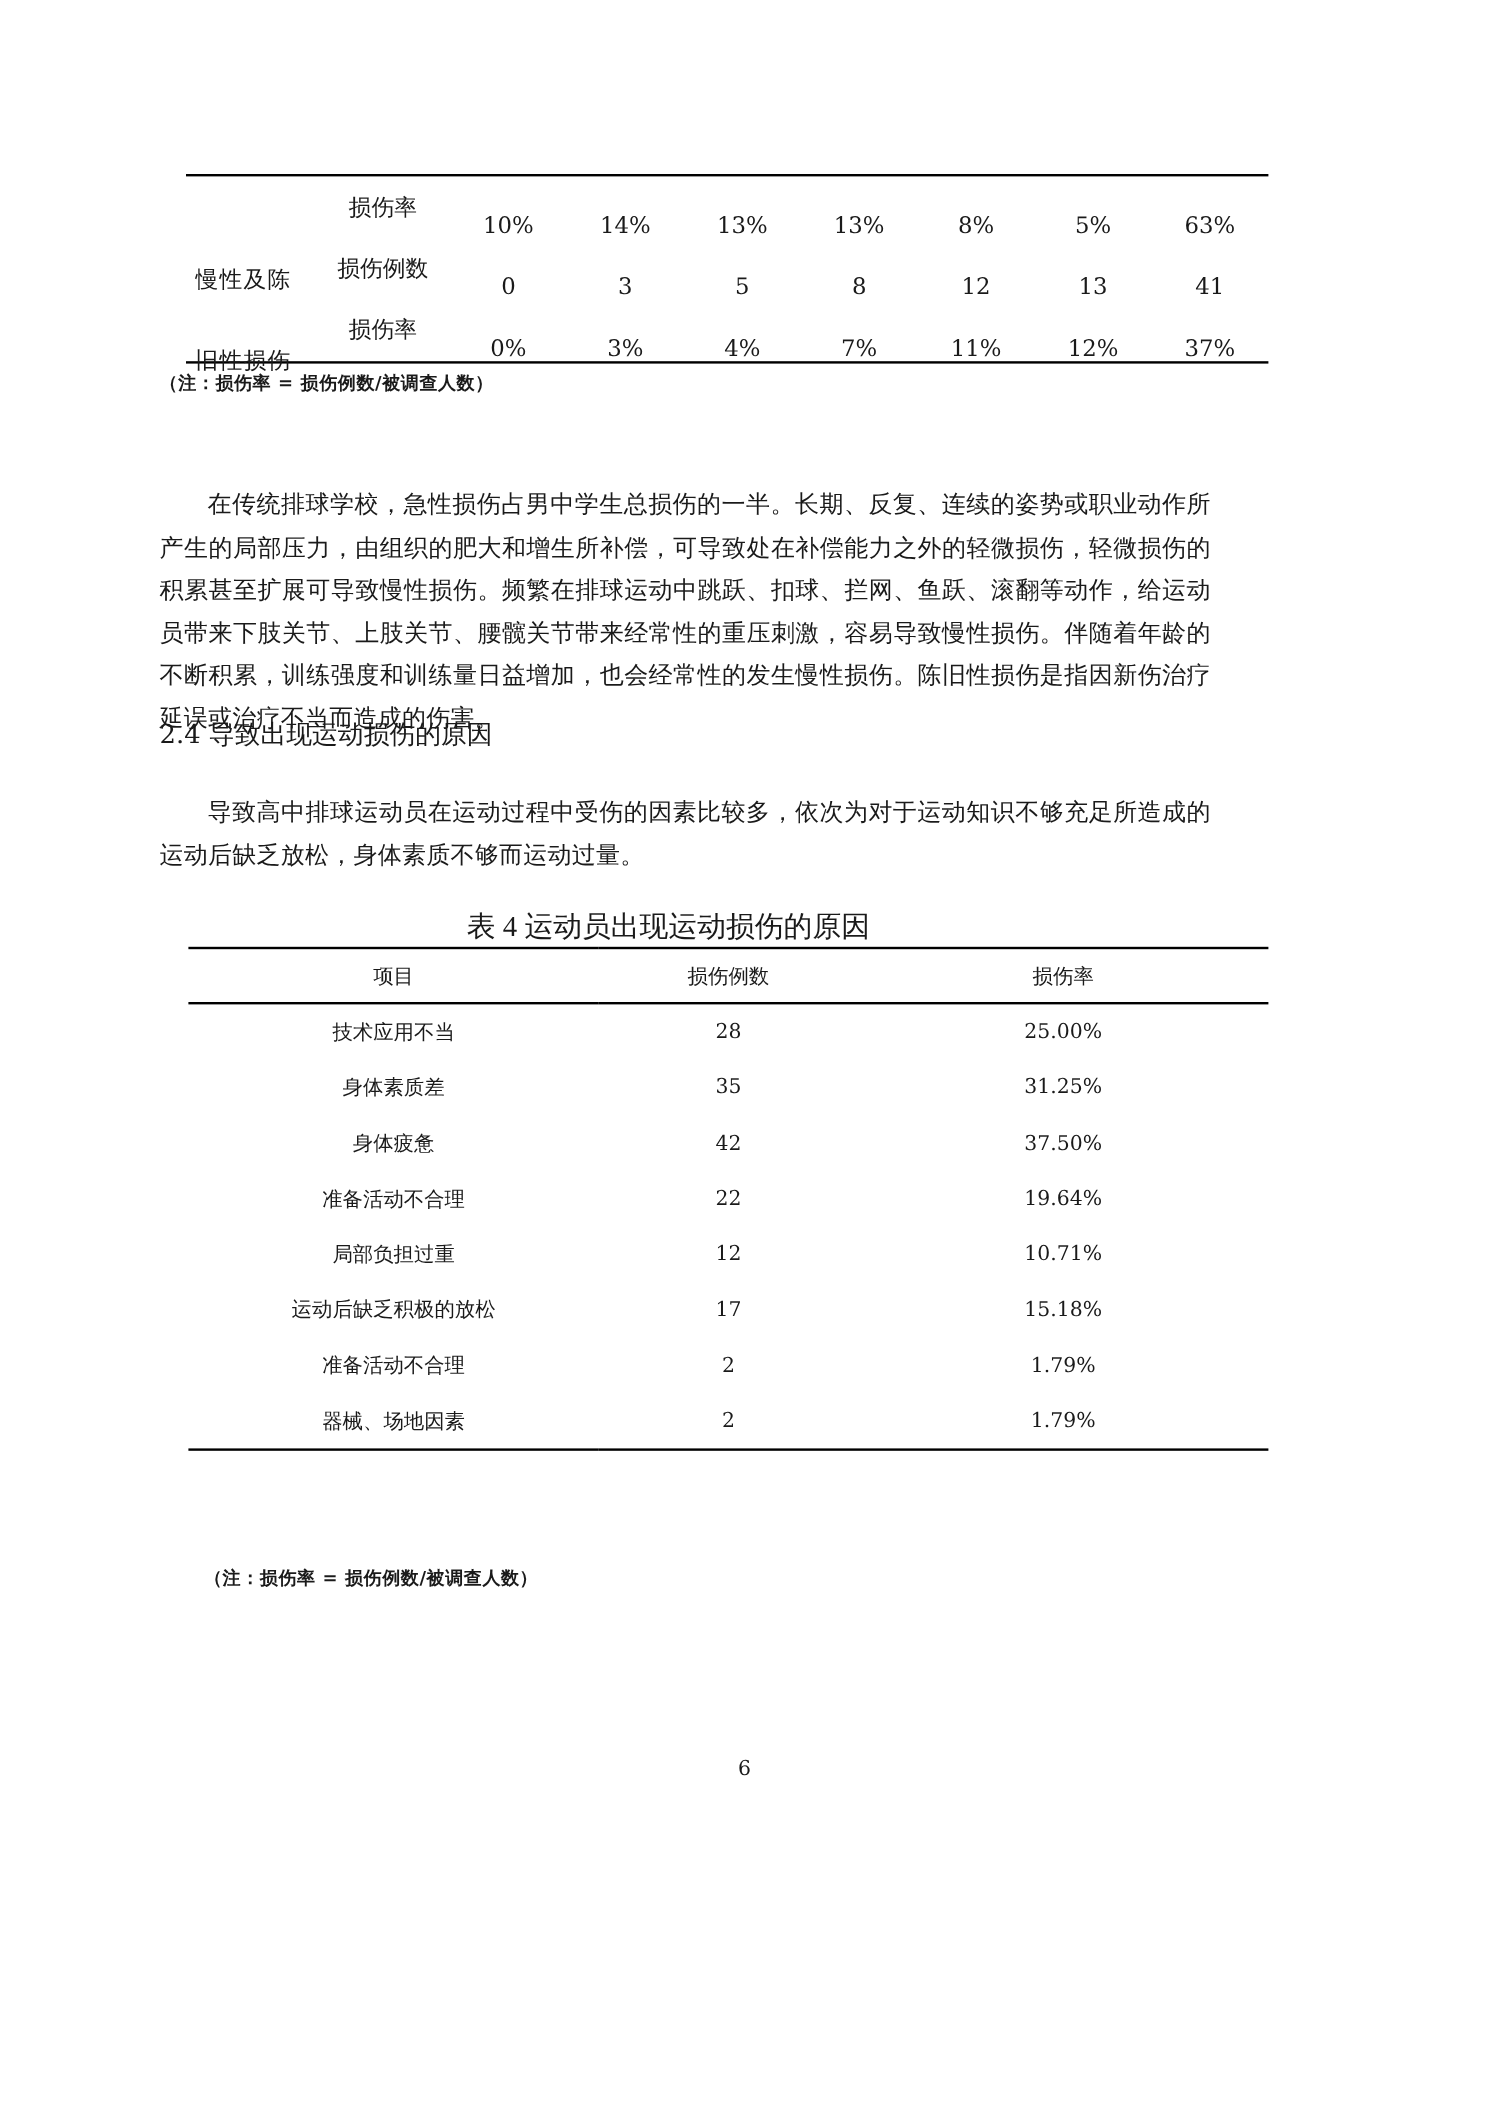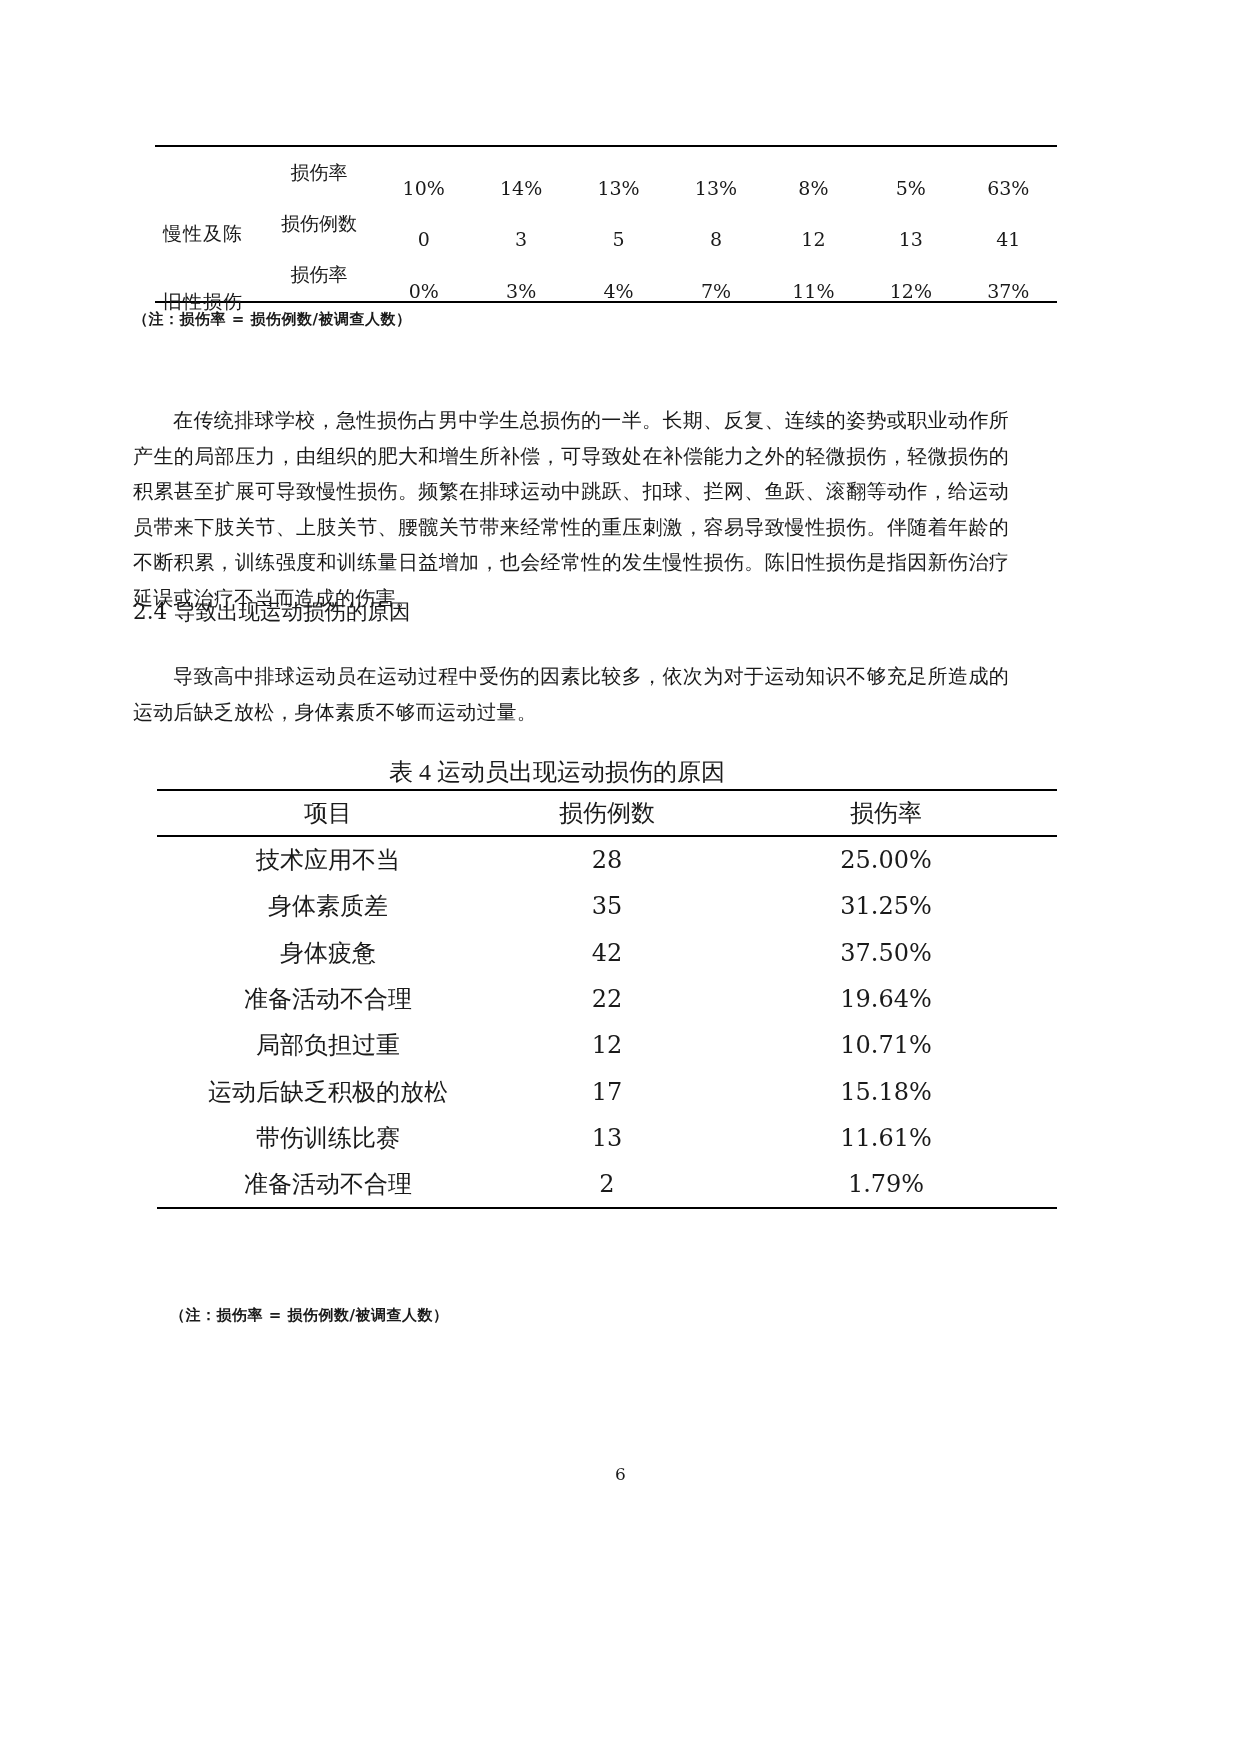--- a/index.html
+++ b/index.html
@@ -80,7 +80,7 @@
     border-collapse: collapse;
     border-top: 2px solid #000;
     border-bottom: 2px solid #000;
-    font-size: 24px;
+    font-size: 17px;
   }
   table.t4 thead tr { border-bottom: 2px solid #000; }
   table.t4 th {

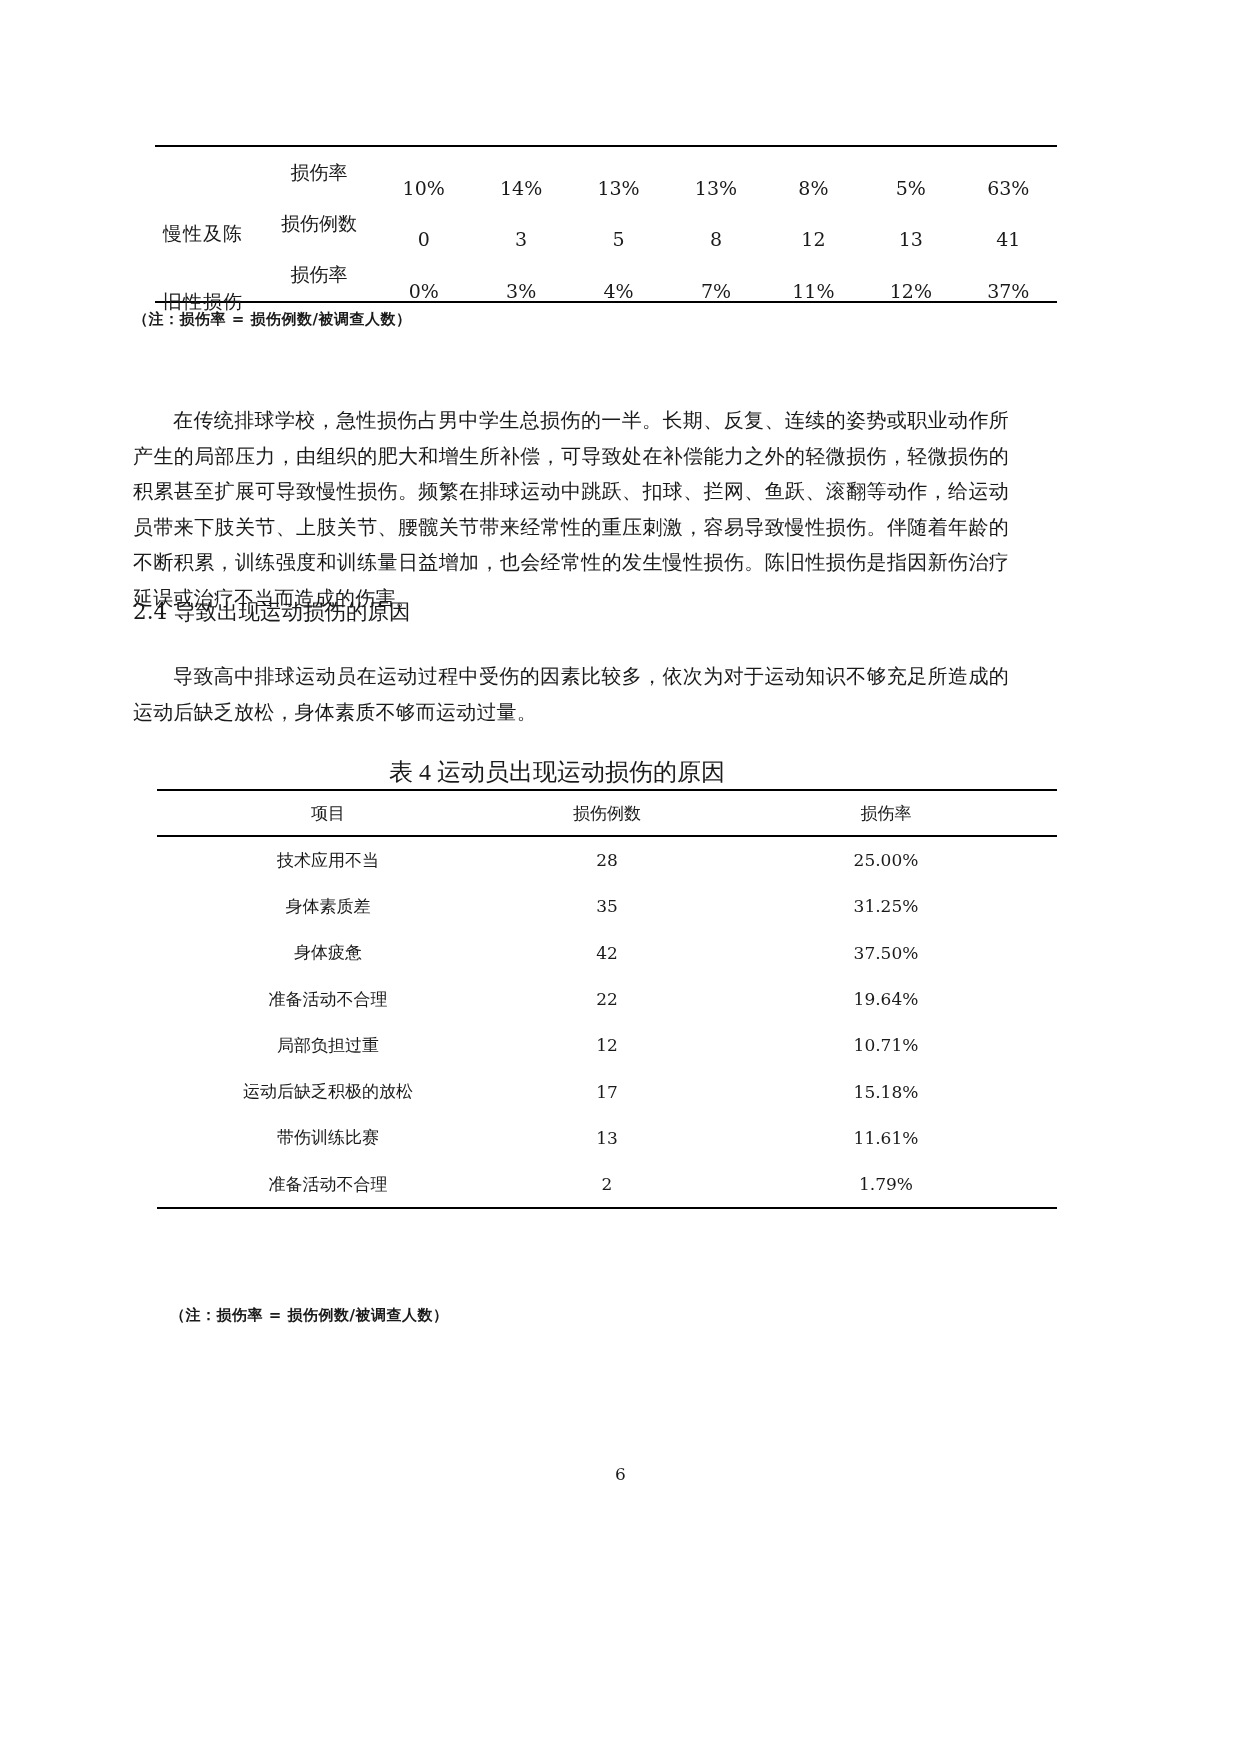--- a/index.html
+++ b/index.html
@@ -202,11 +202,6 @@
         <td>15.18%</td>
       </tr>
       <tr>
-        <td>带伤训练比赛</td>
-        <td>13</td>
-        <td>11.61%</td>
-      </tr>
-      <tr>
         <td>准备活动不合理</td>
         <td>2</td>
         <td>1.79%</td>

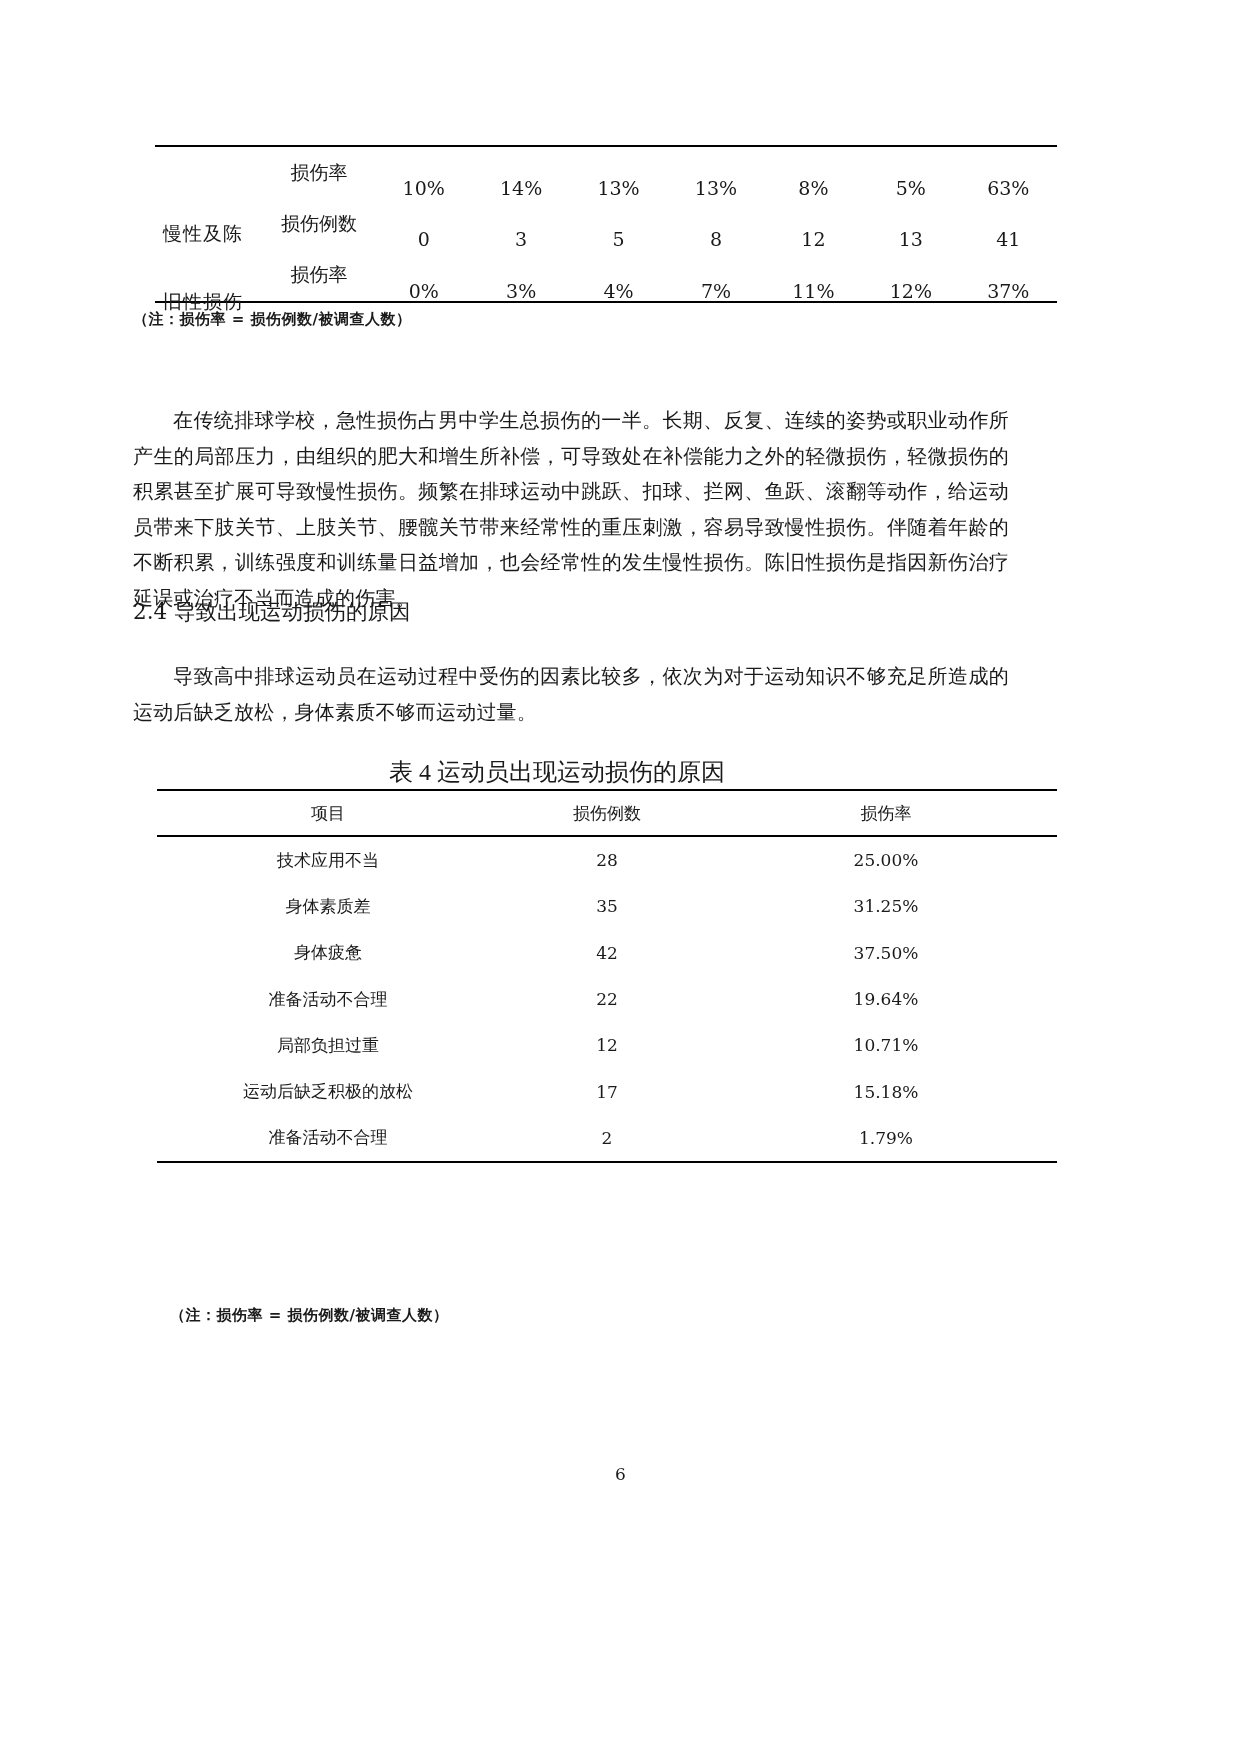--- a/index.html
+++ b/index.html
@@ -206,6 +206,11 @@
         <td>2</td>
         <td>1.79%</td>
       </tr>
+      <tr>
+        <td>器械、场地因素</td>
+        <td>2</td>
+        <td>1.79%</td>
+      </tr>
     </tbody>
   </table>
 

